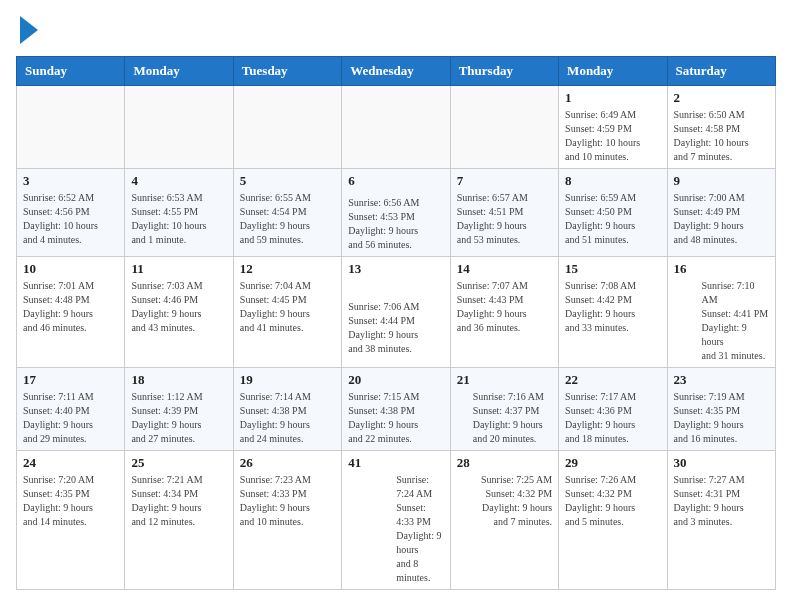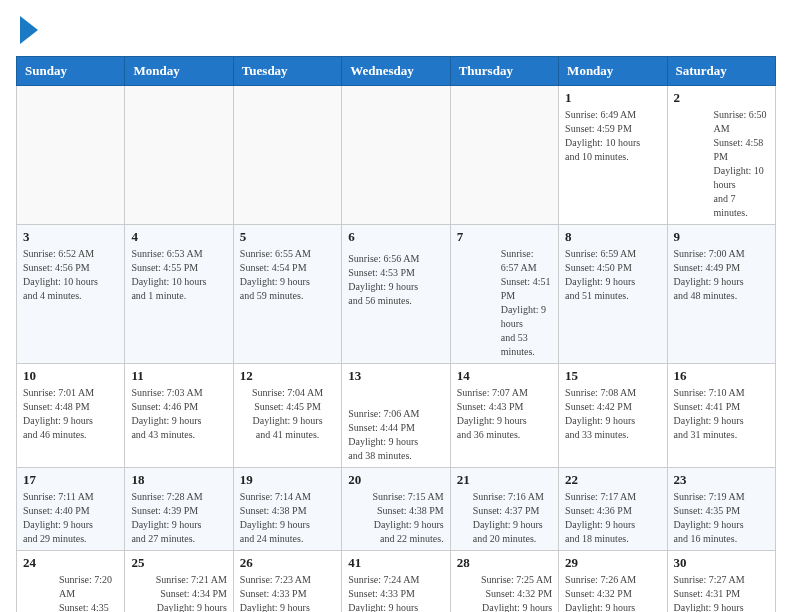--- a/index.html
+++ b/index.html
@@ -135,7 +135,7 @@
         </td>
         <td>
           <div class="day-number">2</div>
-          <div class="day-info" style="white-space: pre-line; margin-left: 40px;">Sunrise: 6:50 AM
+          <div class="day-info" style="white-space: pre-line;">Sunrise: 6:50 AM
 Sunset: 4:58 PM
 Daylight: 10 hours
 and 7 minutes.</div>

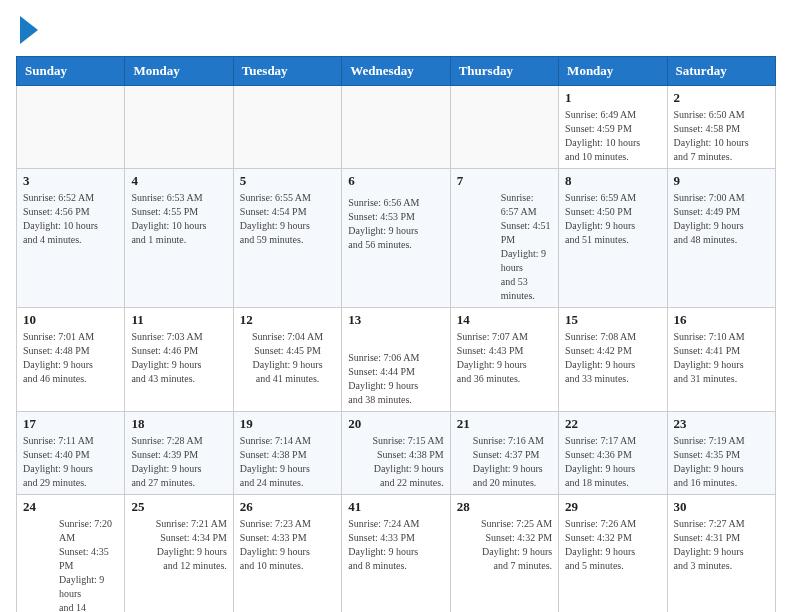--- a/index.html
+++ b/index.html
@@ -172,7 +172,7 @@
         </td>
         <td>
           <div class="day-number">7</div>
-          <div class="day-info" style="white-space: pre-line; margin-left: 44px;">Sunrise: 6:57 AM
+          <div class="day-info" style="white-space: pre-line;">Sunrise: 6:57 AM
 Sunset: 4:51 PM
 Daylight: 9 hours
 and 53 minutes.</div>

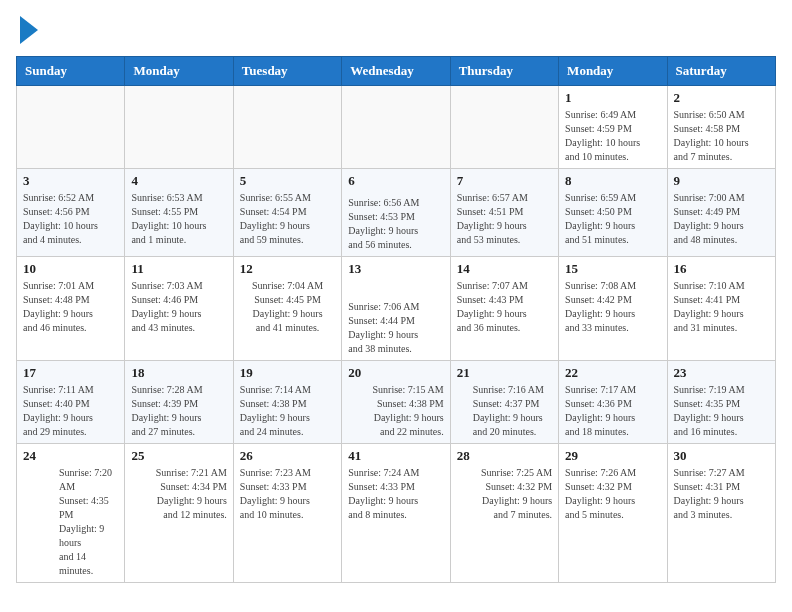--- a/index.html
+++ b/index.html
@@ -209,7 +209,7 @@
         </td>
         <td>
           <div class="day-number">12</div>
-          <div class="day-info" style="white-space: pre-line; text-align: center;">Sunrise: 7:04 AM
+          <div class="day-info" style="white-space: pre-line;">Sunrise: 7:04 AM
 Sunset: 4:45 PM
 Daylight: 9 hours
 and 41 minutes.</div>

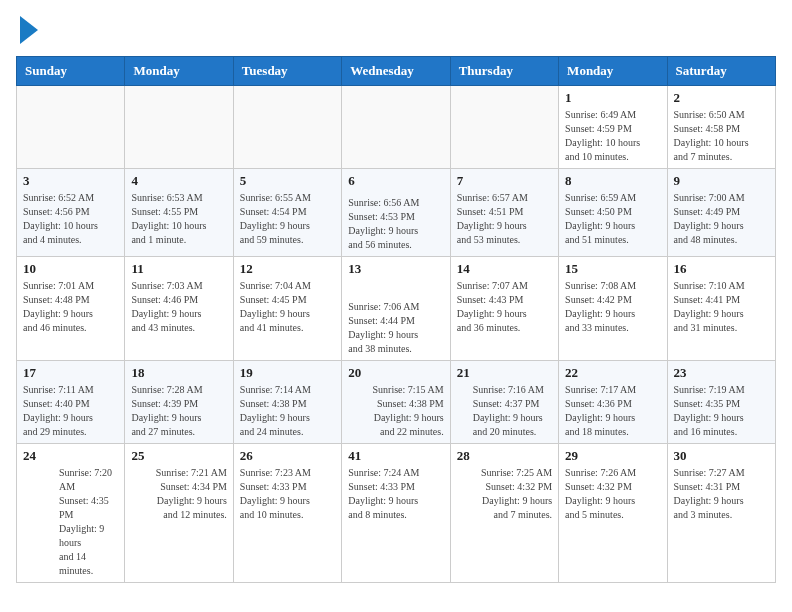--- a/index.html
+++ b/index.html
@@ -237,7 +237,7 @@
         </td>
         <td>
           <div class="day-number">16</div>
-          <div class="day-info" style="white-space: pre-line;">Sunrise: 7:10 AM
+          <div class="day-info" style="white-space: pre-line; margin-left: 28px;">Sunrise: 7:10 AM
 Sunset: 4:41 PM
 Daylight: 9 hours
 and 31 minutes.</div>

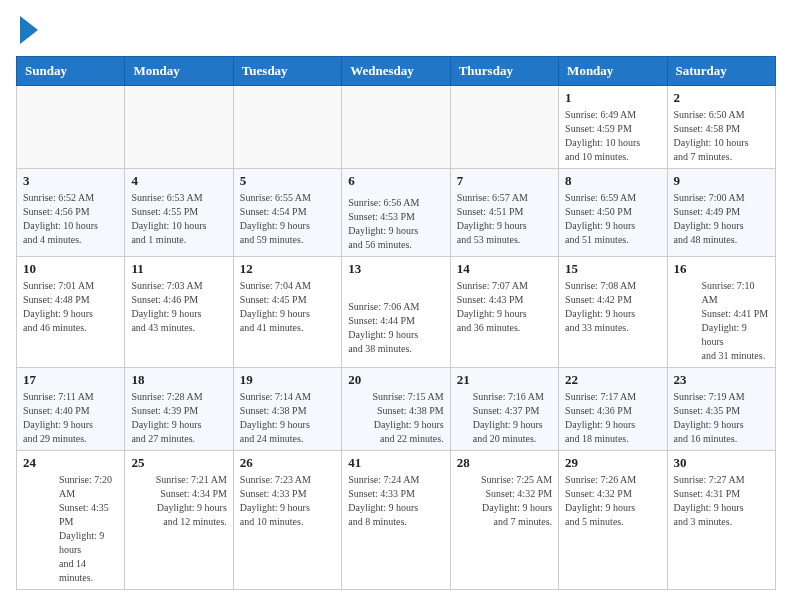--- a/index.html
+++ b/index.html
@@ -253,7 +253,7 @@
         </td>
         <td>
           <div class="day-number">18</div>
-          <div class="day-info" style="white-space: pre-line;">Sunrise: 7:28 AM
+          <div class="day-info" style="white-space: pre-line;">Sunrise: 1:12 AM
 Sunset: 4:39 PM
 Daylight: 9 hours
 and 27 minutes.</div>

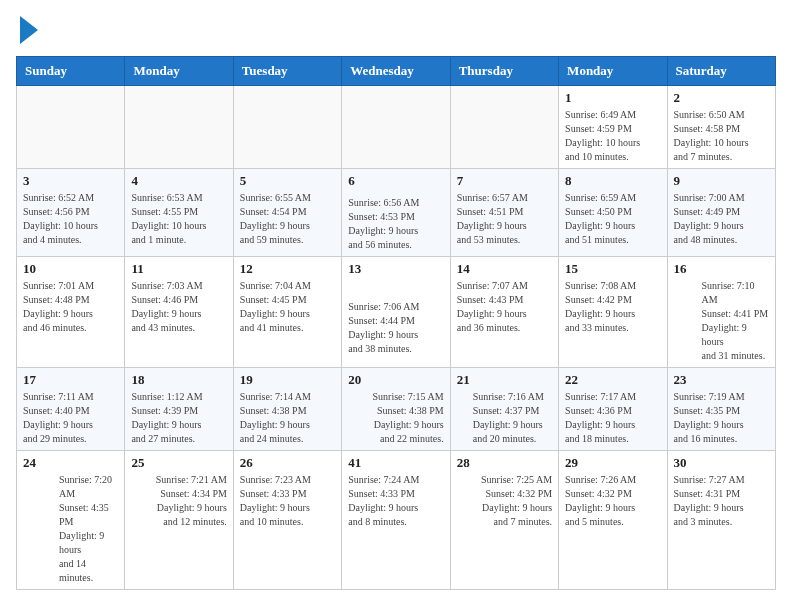--- a/index.html
+++ b/index.html
@@ -267,7 +267,7 @@
         </td>
         <td>
           <div class="day-number">20</div>
-          <div class="day-info" style="white-space: pre-line; text-align: right;">Sunrise: 7:15 AM
+          <div class="day-info" style="white-space: pre-line;">Sunrise: 7:15 AM
 Sunset: 4:38 PM
 Daylight: 9 hours
 and 22 minutes.</div>

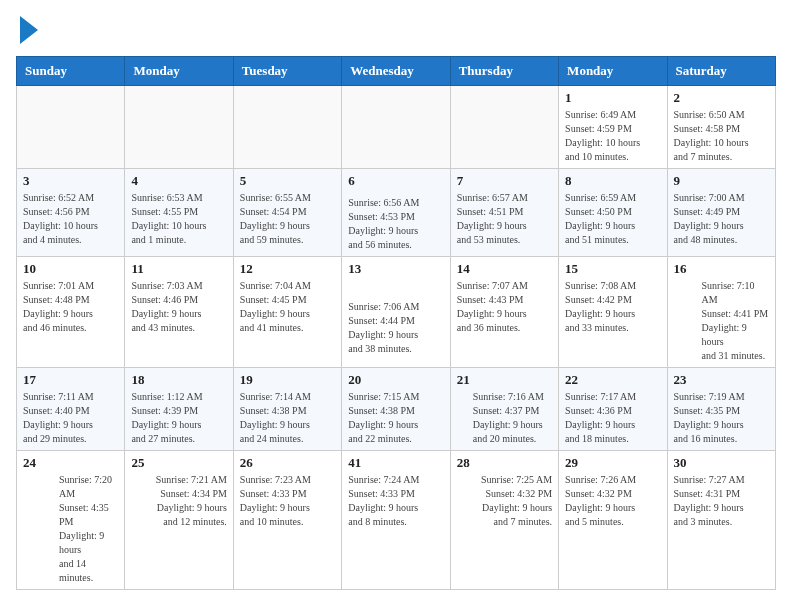--- a/index.html
+++ b/index.html
@@ -297,7 +297,7 @@
       <tr>
         <td>
           <div class="day-number">24</div>
-          <div class="day-info" style="white-space: pre-line; margin-left: 36px;">Sunrise: 7:20 AM
+          <div class="day-info" style="white-space: pre-line;">Sunrise: 7:20 AM
 Sunset: 4:35 PM
 Daylight: 9 hours
 and 14 minutes.</div>

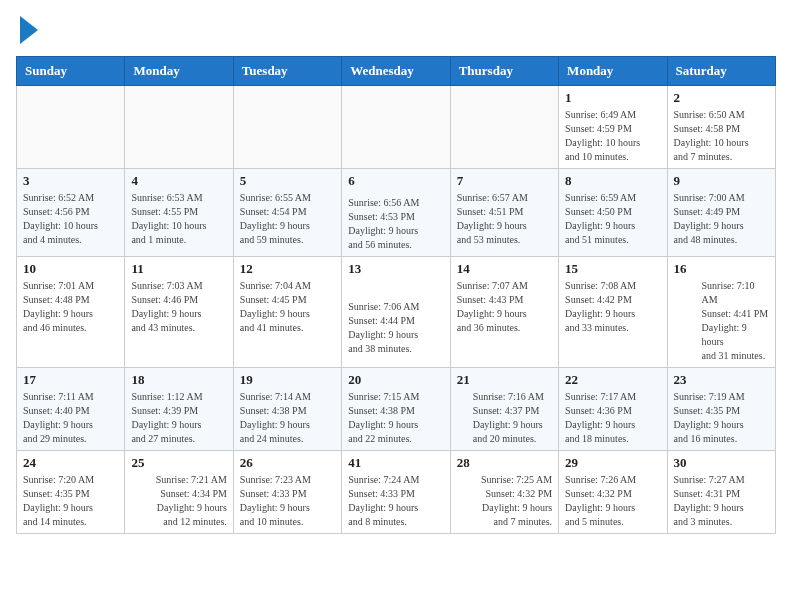--- a/index.html
+++ b/index.html
@@ -304,7 +304,7 @@
         </td>
         <td>
           <div class="day-number">25</div>
-          <div class="day-info" style="white-space: pre-line; text-align: right;">Sunrise: 7:21 AM
+          <div class="day-info" style="white-space: pre-line;">Sunrise: 7:21 AM
 Sunset: 4:34 PM
 Daylight: 9 hours
 and 12 minutes.</div>

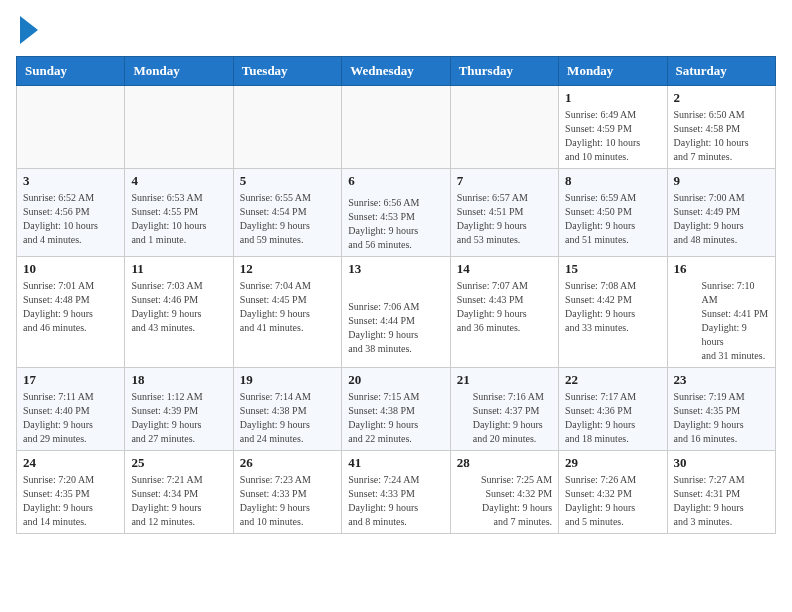--- a/index.html
+++ b/index.html
@@ -318,7 +318,7 @@
         </td>
         <td>
           <div class="day-number">41</div>
-          <div class="day-info" style="white-space: pre-line;">Sunrise: 7:24 AM
+          <div class="day-info" style="white-space: pre-line; margin-left: 48px;">Sunrise: 7:24 AM
 Sunset: 4:33 PM
 Daylight: 9 hours
 and 8 minutes.</div>

